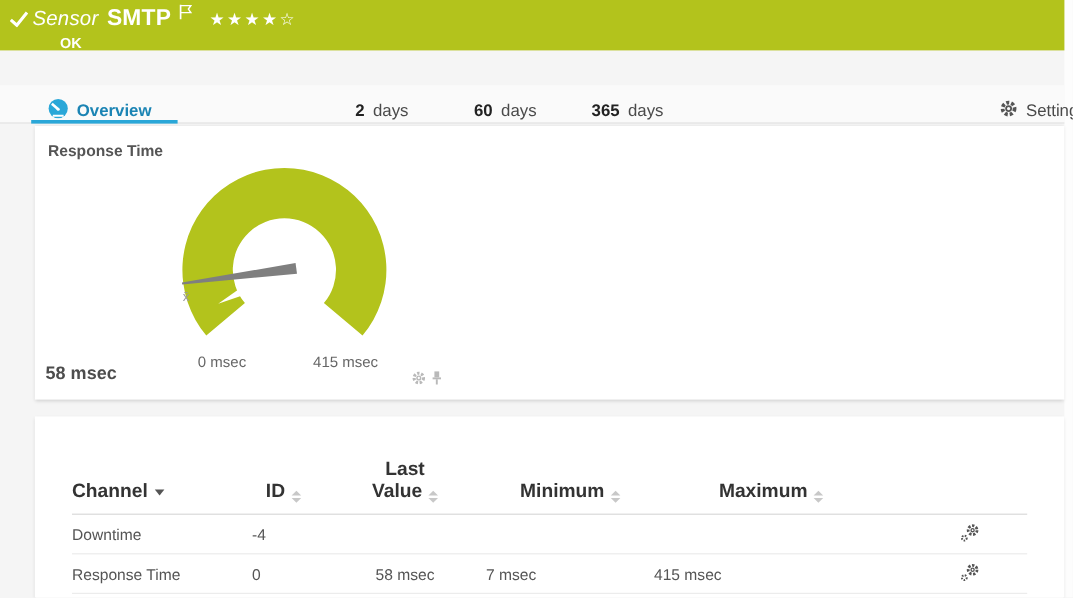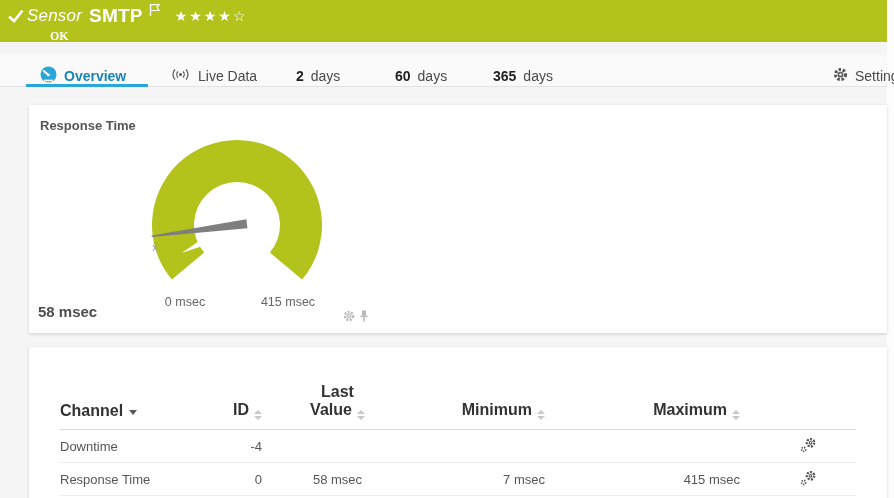--- a/index.html
+++ b/index.html
@@ -25,7 +25,7 @@
   .sensor-name { font-weight:bold; font-size:19px; margin-left:7px; letter-spacing:.2px; }
   .flag-wrap { margin-left:6px; margin-top:-8px; }
   .stars { margin-left:14px; font-size:14px; letter-spacing:2px; color:#fff; cursor:pointer; }
-  .status-ok { position:absolute; left:50px; top:29px; font-size:12px; font-weight:bold;font-family:Liberation Serif, serif; }
+  .status-ok { position:absolute; left:50px; top:29px; font-size:12px; font-weight:bold; }
 
   
   .tabbar {

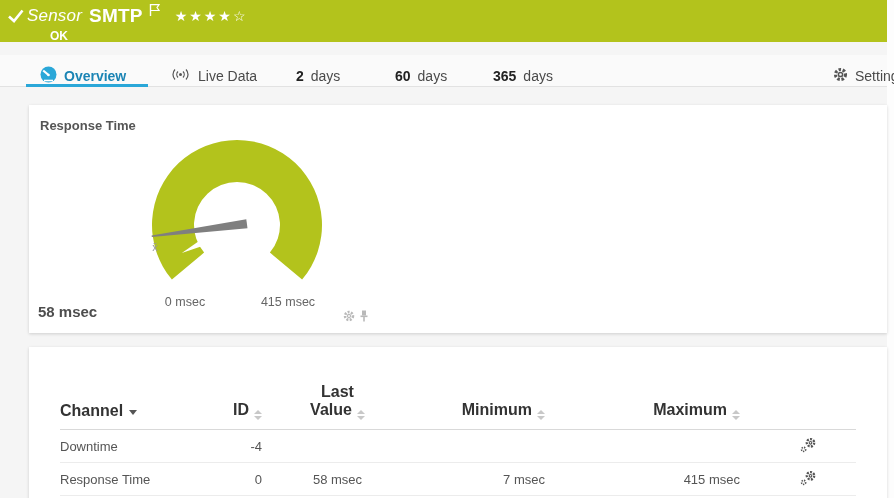--- a/index.html
+++ b/index.html
@@ -29,7 +29,7 @@
 
   
   .tabbar {
-    position:absolute; left:0; top:55px; width:887px; height:32px;
+    position:absolute; left:0; top:71px; width:887px; height:32px;
     background:#fafafa; border-bottom:1px solid #e2e2e2;
   }
   .tab { position:absolute; top:0; height:42px; display:flex; align-items:center; gap:7px;

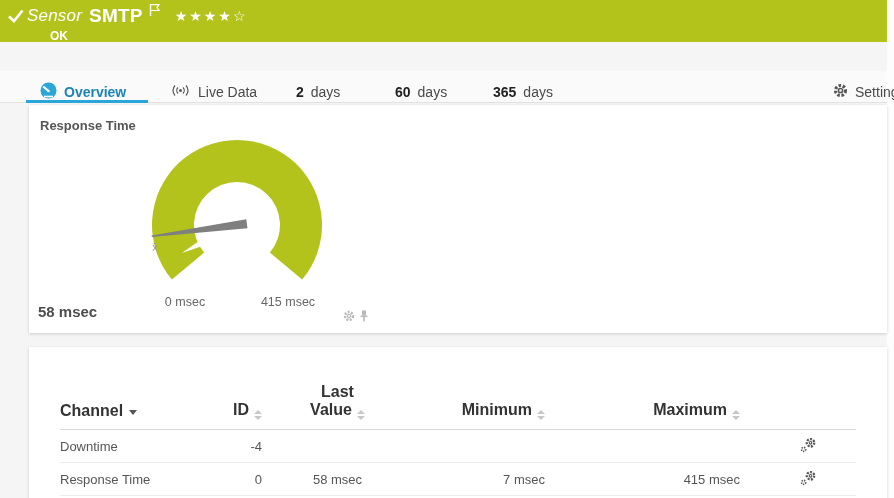--- a/index.html
+++ b/index.html
@@ -106,20 +106,6 @@
       </svg>
     </span>
     <span>Overview</span>
-  </div>
-  <div class="tab" style="left:170px">
-    <span>
-      <svg width="21" height="13" viewBox="0 0 21 13">
-        <g stroke="#555" stroke-width="1.2" fill="none">
-          <path d="M5 1.5 a7.2 7.2 0 0 0 0 10"></path>
-          <path d="M8 3.5 a4.3 4.3 0 0 0 0 6"></path>
-          <path d="M13 3.5 a4.3 4.3 0 0 1 0 6"></path>
-          <path d="M16 1.5 a7.2 7.2 0 0 1 0 10"></path>
-        </g>
-        <circle cx="10.5" cy="6.5" r="1.5" fill="#555"></circle>
-      </svg>
-    </span>
-    <span>Live Data</span>
   </div>
   <div class="tab" style="left:296px">
     <b>2</b>

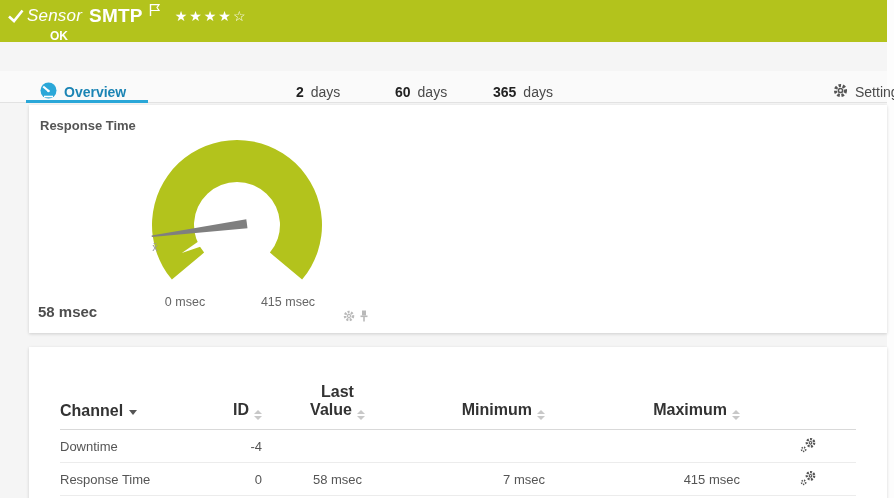--- a/index.html
+++ b/index.html
@@ -57,7 +57,7 @@
   td { font-size:13px; color:#555; height:33px; white-space:nowrap; }
   thead tr { border-bottom:1px solid #d9d9d9; }
   tbody tr { border-bottom:1px solid #ececec;margin-left:32px; }
-  .al { text-align:left; }  .ar { text-align:right; }  .ac { text-align:center; }
+  .al { text-align:left; }  .ar { }  .ac { text-align:center; }
   .pad-r { padding-right:8px; }
   .actions-cell { text-align:right; padding-right:40px; }
   th.sortable { cursor:pointer; }

